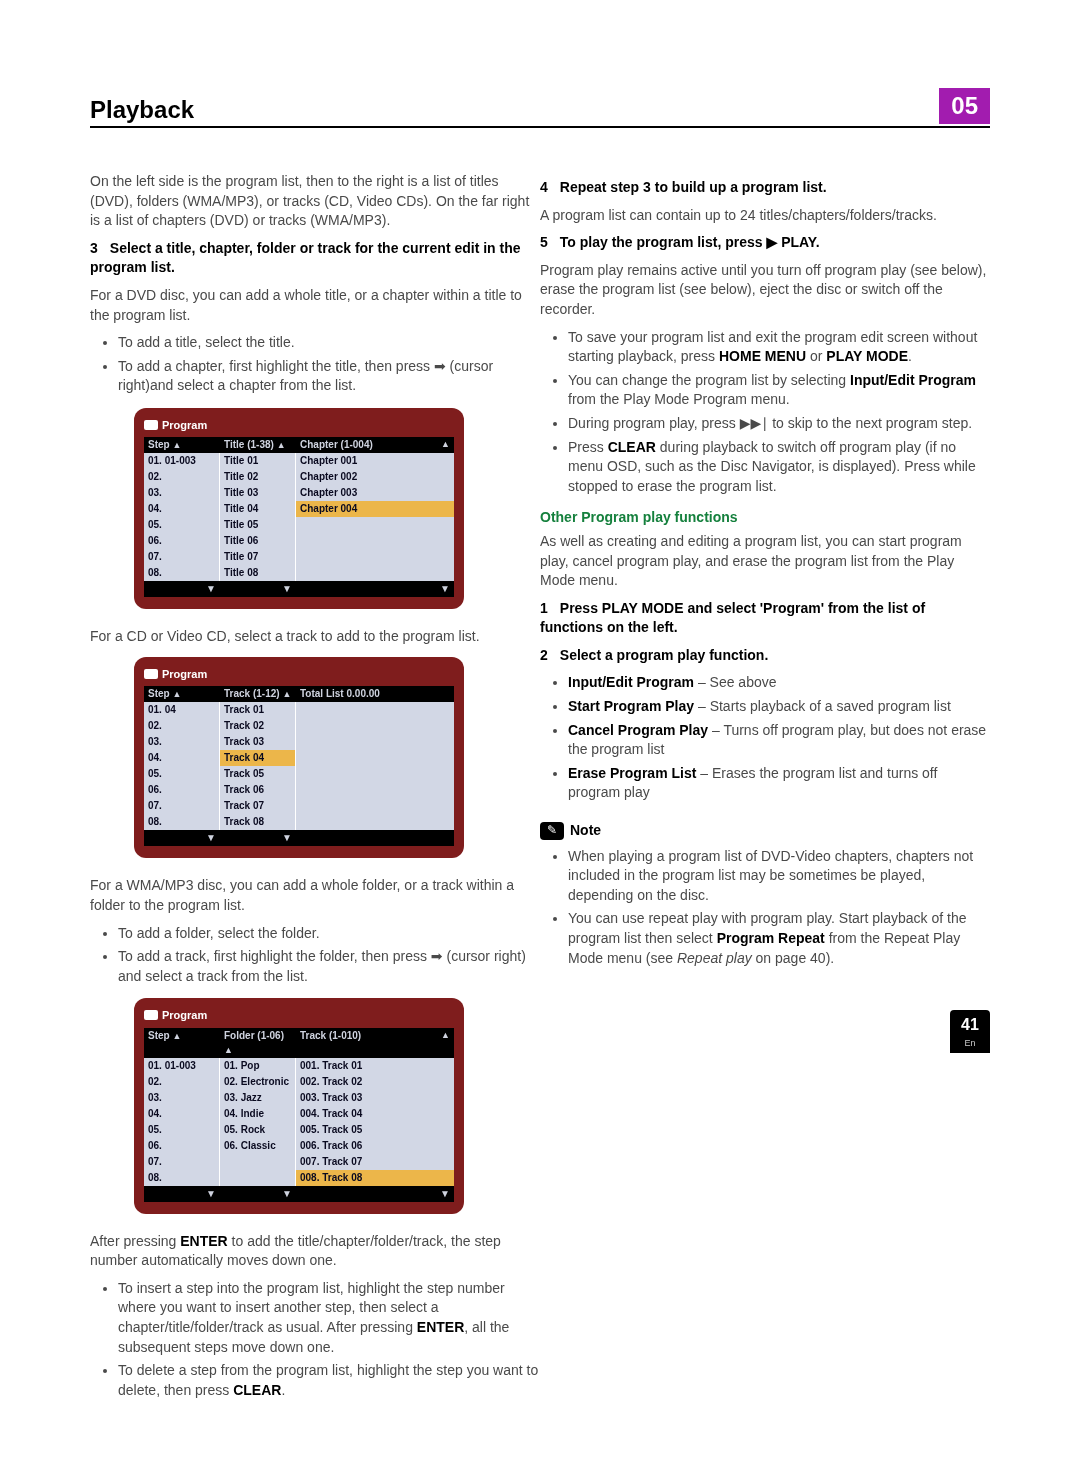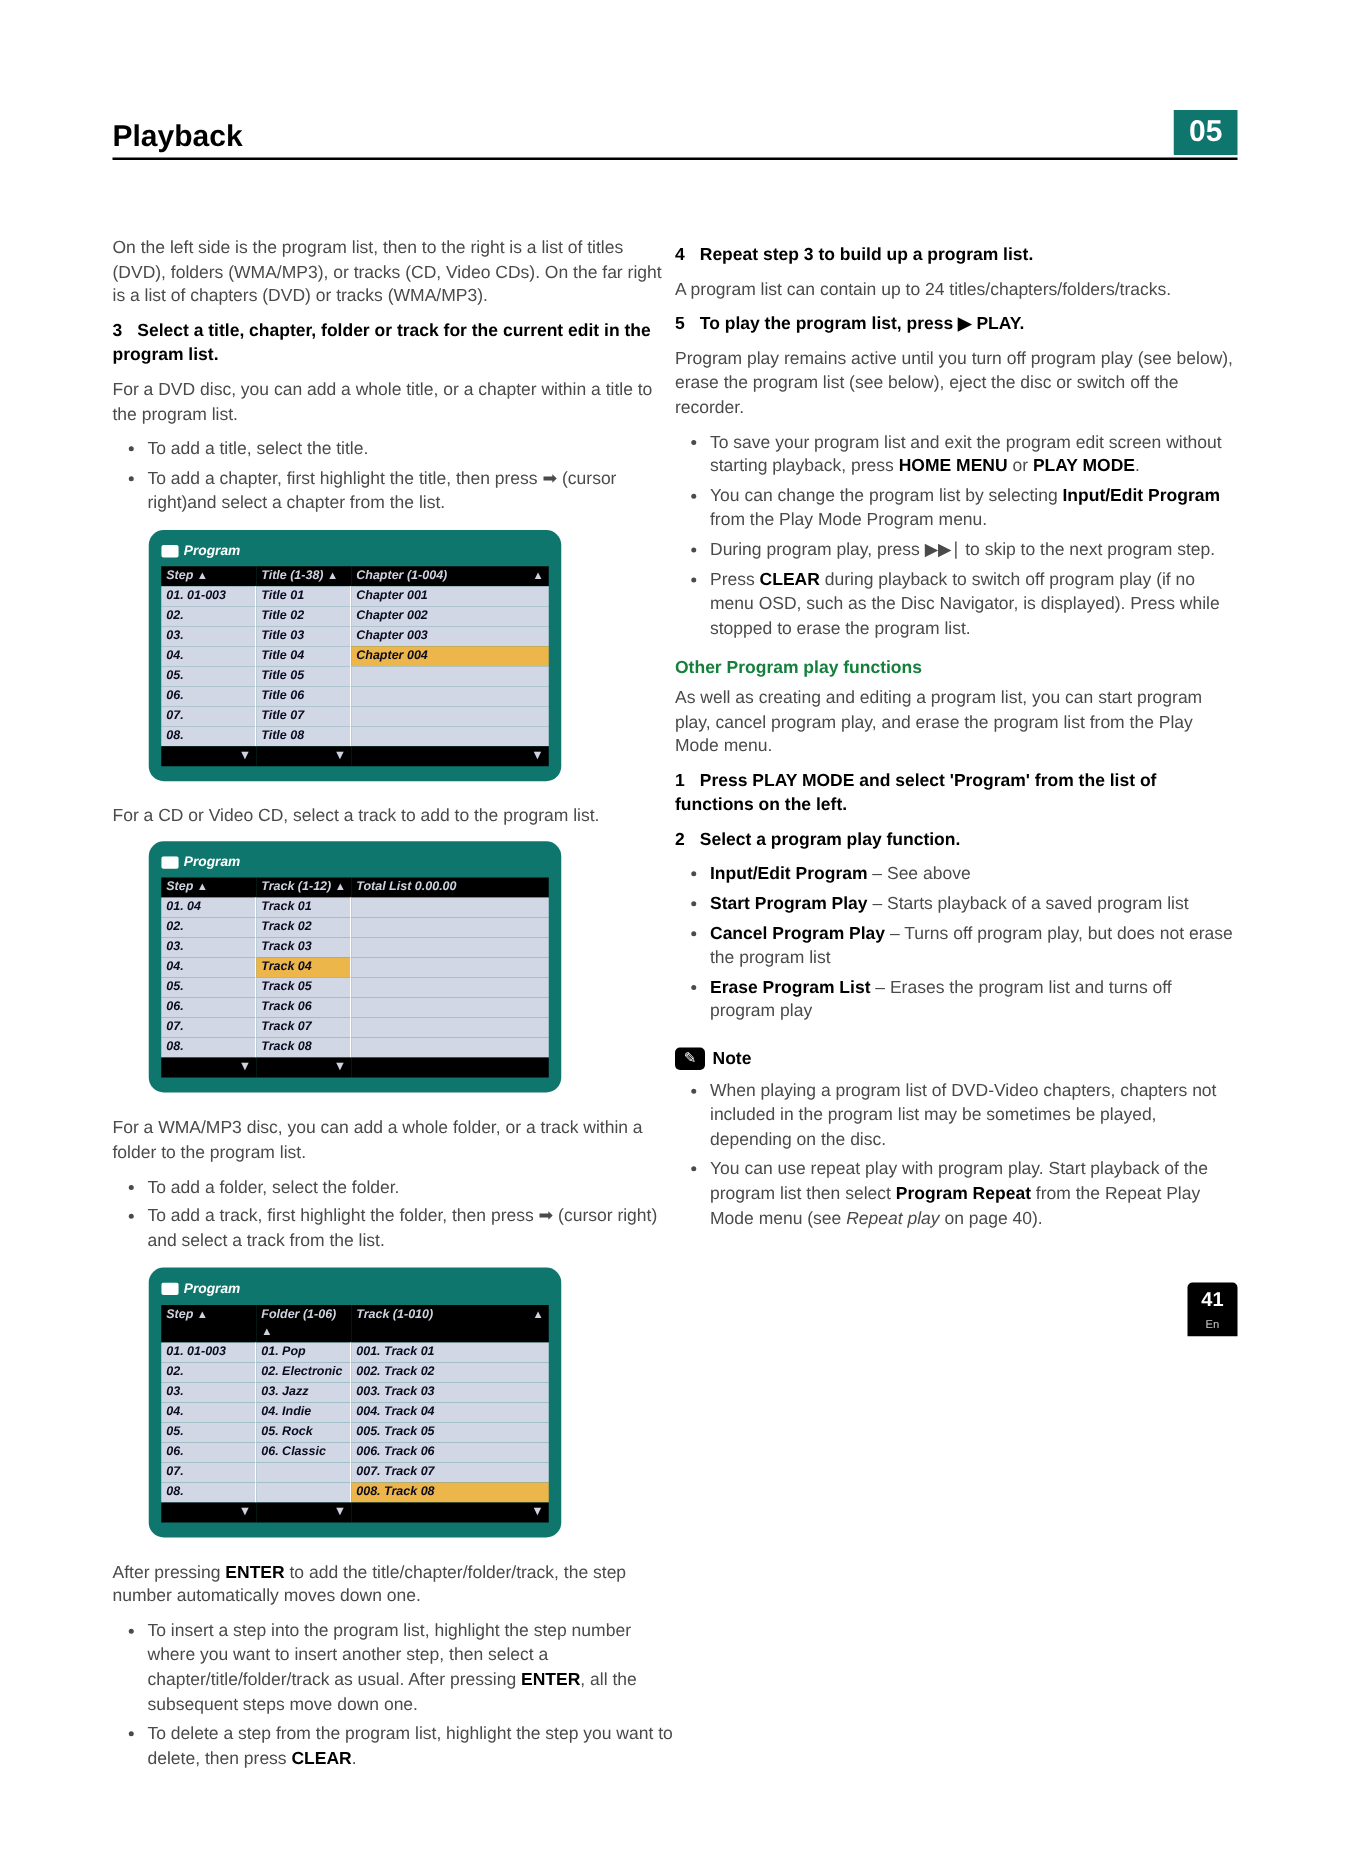--- a/index.html
+++ b/index.html
@@ -5,7 +5,7 @@
   * { box-sizing: border-box; margin: 0; padding: 0; }
   html, body { width: 1080px; font-family: Arial, Helvetica, sans-serif; color: #4a4a4a; background: #fff; }
   .page { padding: 90px 90px 30px 90px; }
-  .header { display: flex; border-bottom: 2px solid #000; align-items: flex-end; margin-bottom: 60px; }
+  .header { display: flex; border-bottom: 2px solid #000; align-items: flex-end; margin-bottom: 44px; }
   .header-title { font-size: 24px; font-weight: bold; color: #000; padding-bottom: 2px; }
   .header-num { margin-left: auto; background: #0f766e; color: #fff; font-size: 24px; font-weight: bold; padding: 4px 12px; position: relative; top: -2px;}
   .cols { display: flex; }

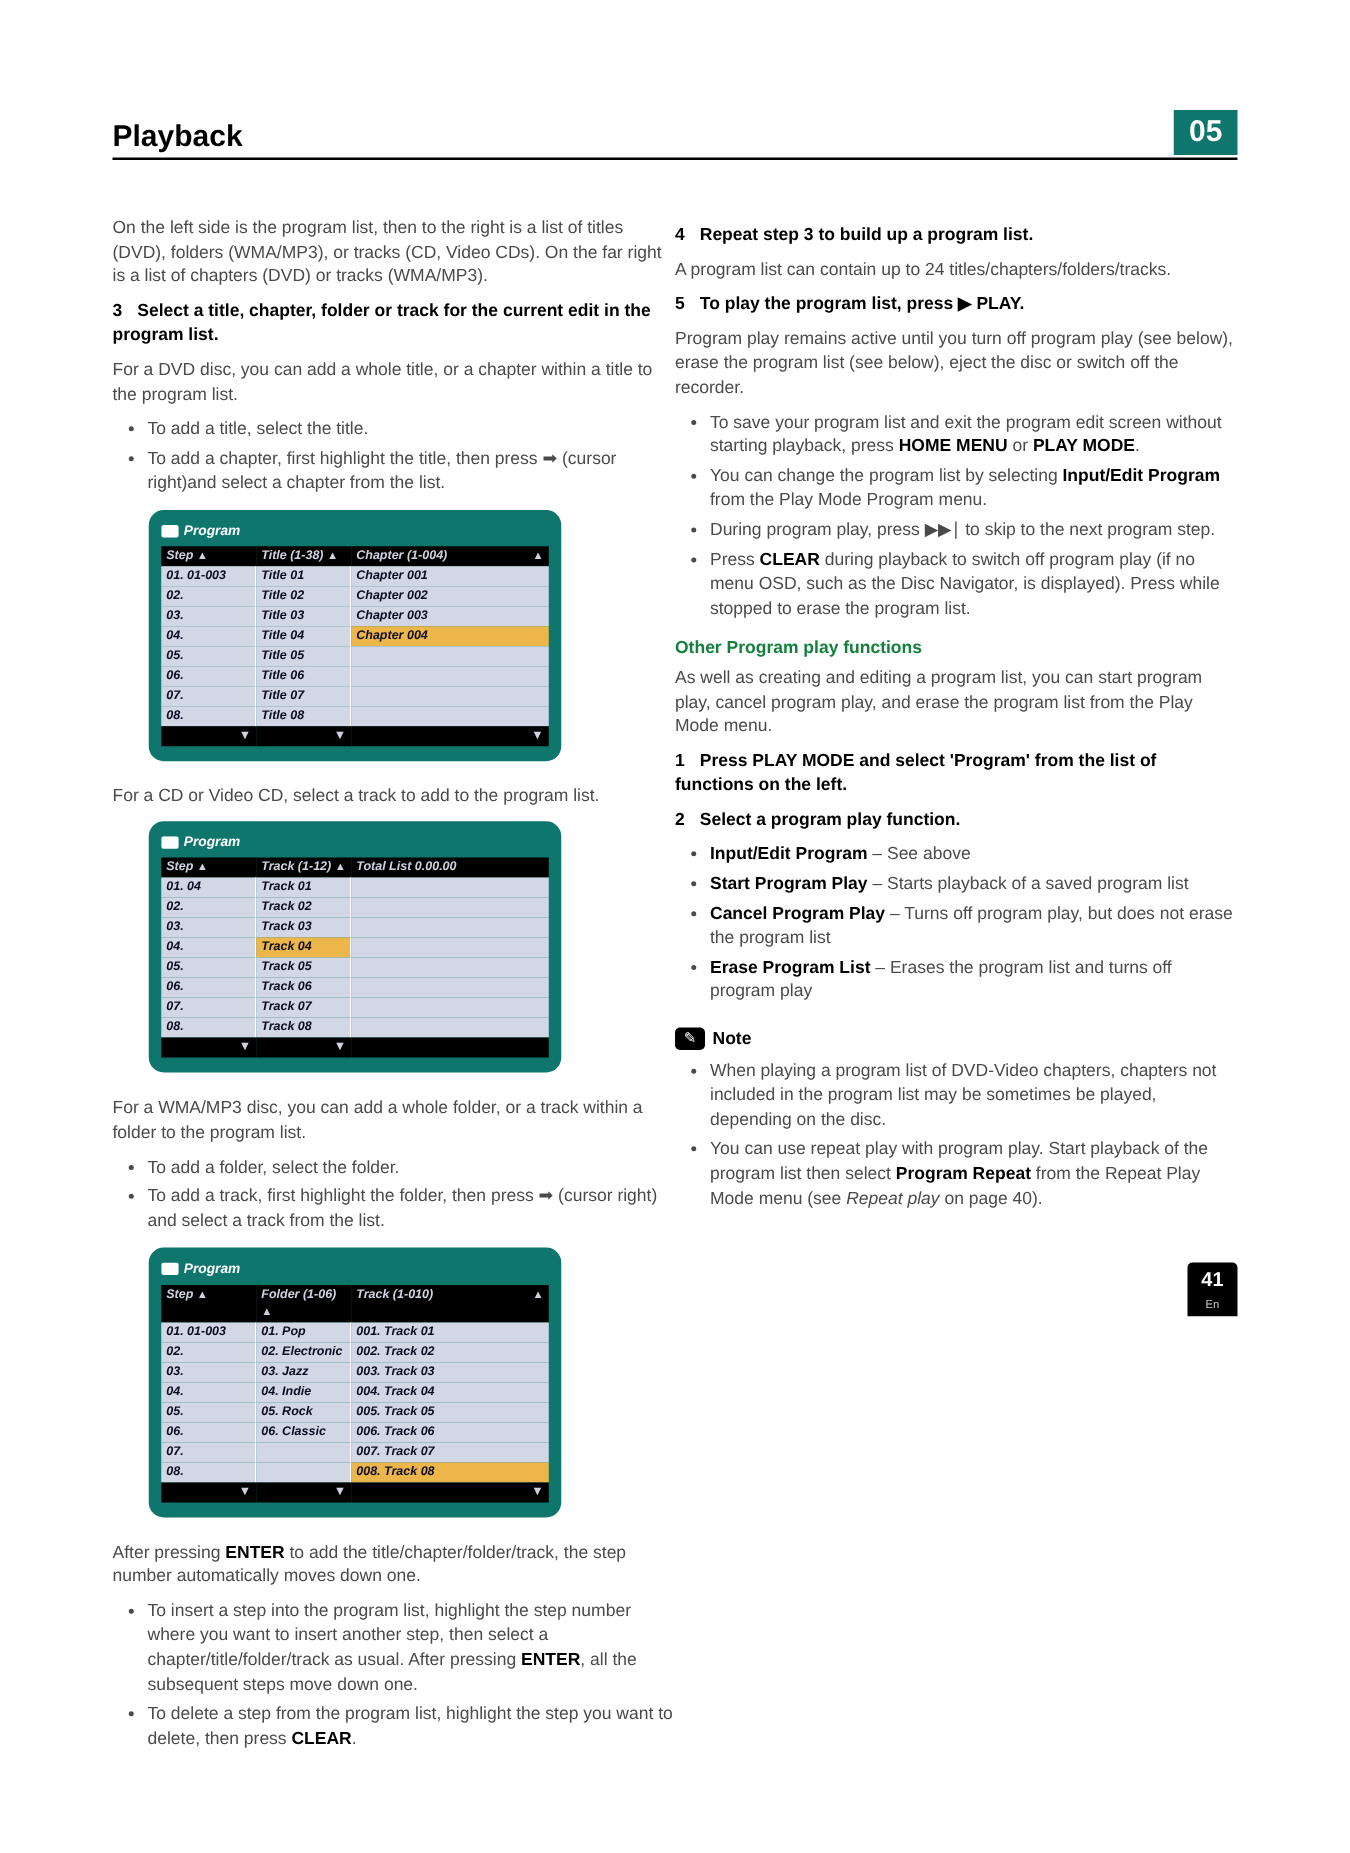--- a/index.html
+++ b/index.html
@@ -7,7 +7,7 @@
   .page { padding: 90px 90px 30px 90px; }
   .header { display: flex; border-bottom: 2px solid #000; align-items: flex-end; margin-bottom: 44px; }
   .header-title { font-size: 24px; font-weight: bold; color: #000; padding-bottom: 2px; }
-  .header-num { margin-left: auto; background: #0f766e; color: #fff; font-size: 24px; font-weight: bold; padding: 4px 12px; position: relative; top: -2px;}
+  .header-num { margin-left: auto; background: #a21caf; color: #fff; font-size: 24px; font-weight: bold; padding: 4px 12px; position: relative; top: -2px;}
   .cols { display: flex; }
   .col { flex: 1; font-size: 14px; line-height: 1.4; }
   .col p { margin-bottom: 8px; }

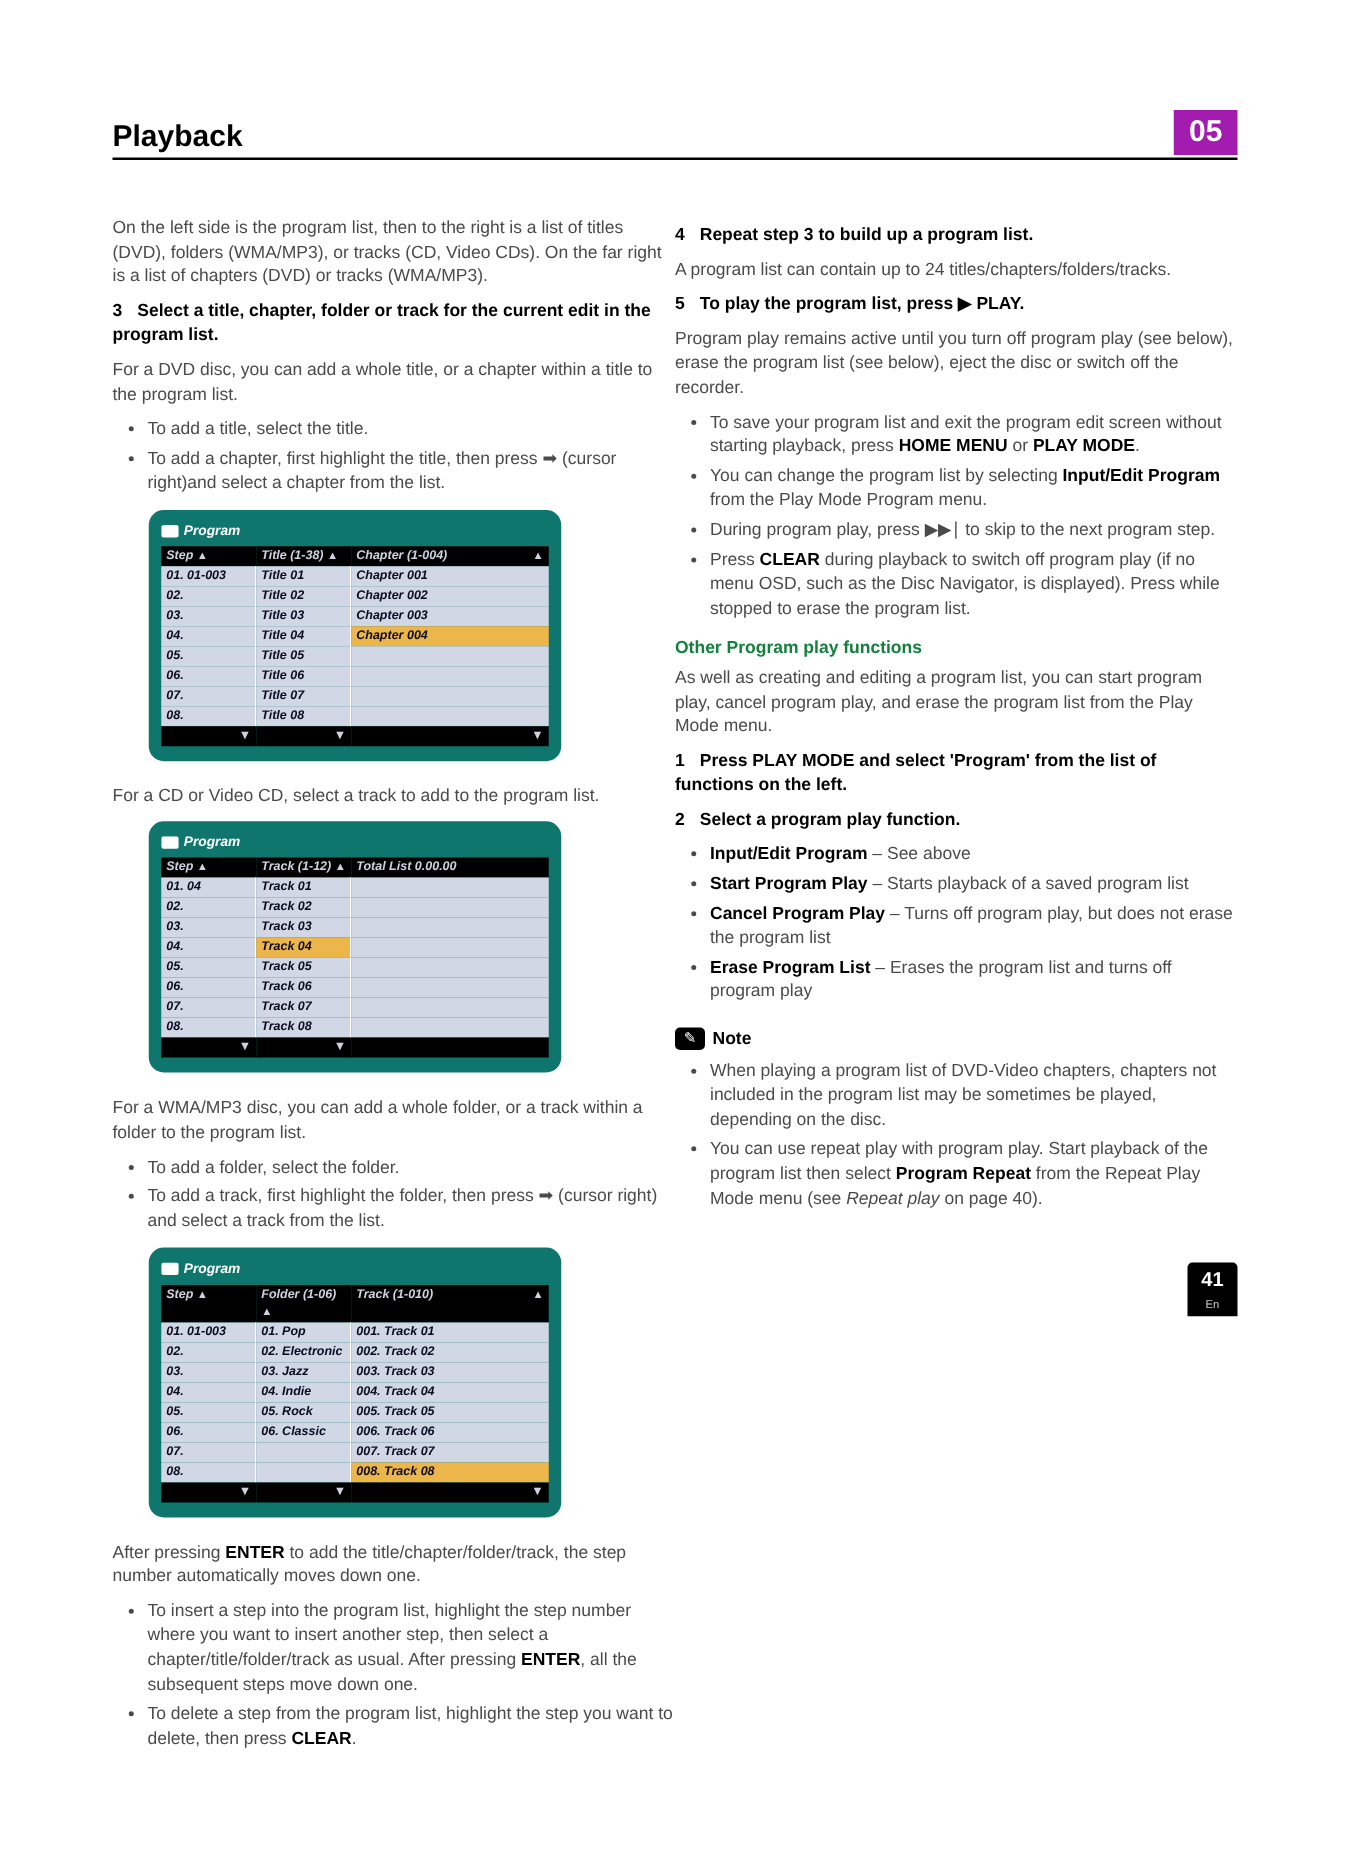--- a/index.html
+++ b/index.html
@@ -16,7 +16,7 @@
   b, .bold { font-weight: bold; color: #000; }
   .step-head { font-weight: bold; color:#000; margin-top:6px; margin-bottom:2px;}
   .step-head .num { margin-right:12px; }
-  .screenshot { background:#0f766e; border-radius:12px; padding:10px 10px 12px 10px; margin:10px 10px 18px 29px; width:330px; color:#fff; font-size:10px;font-style:italic; }
+  .screenshot { background:#7f1d1d; border-radius:12px; padding:10px 10px 12px 10px; margin:10px 10px 18px 44px; width:330px; color:#fff; font-size:10px; }
   .screenshot .hdr { color:#fff; font-weight:bold; font-size:11px; margin-bottom:4px; display:flex; align-items:center; }
   .screenshot .hdr svg { margin-right:4px; }
   .screenshot .row { display:flex; }

